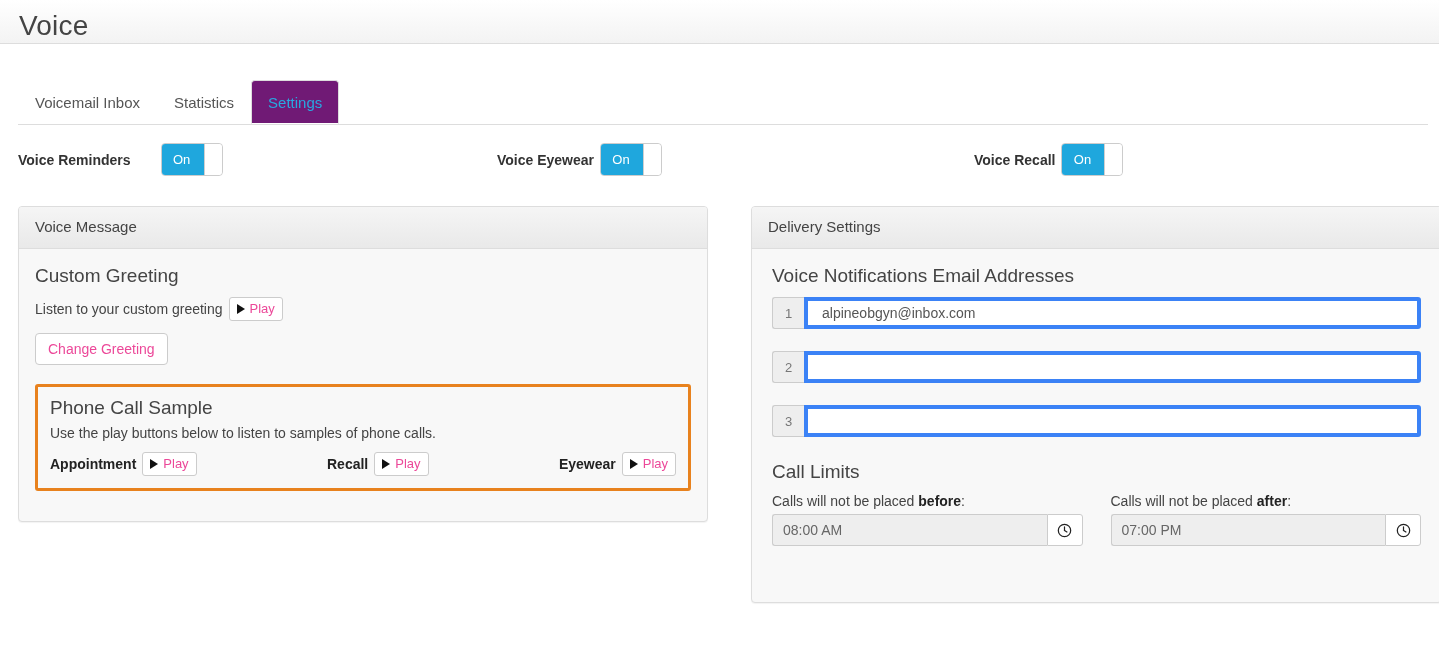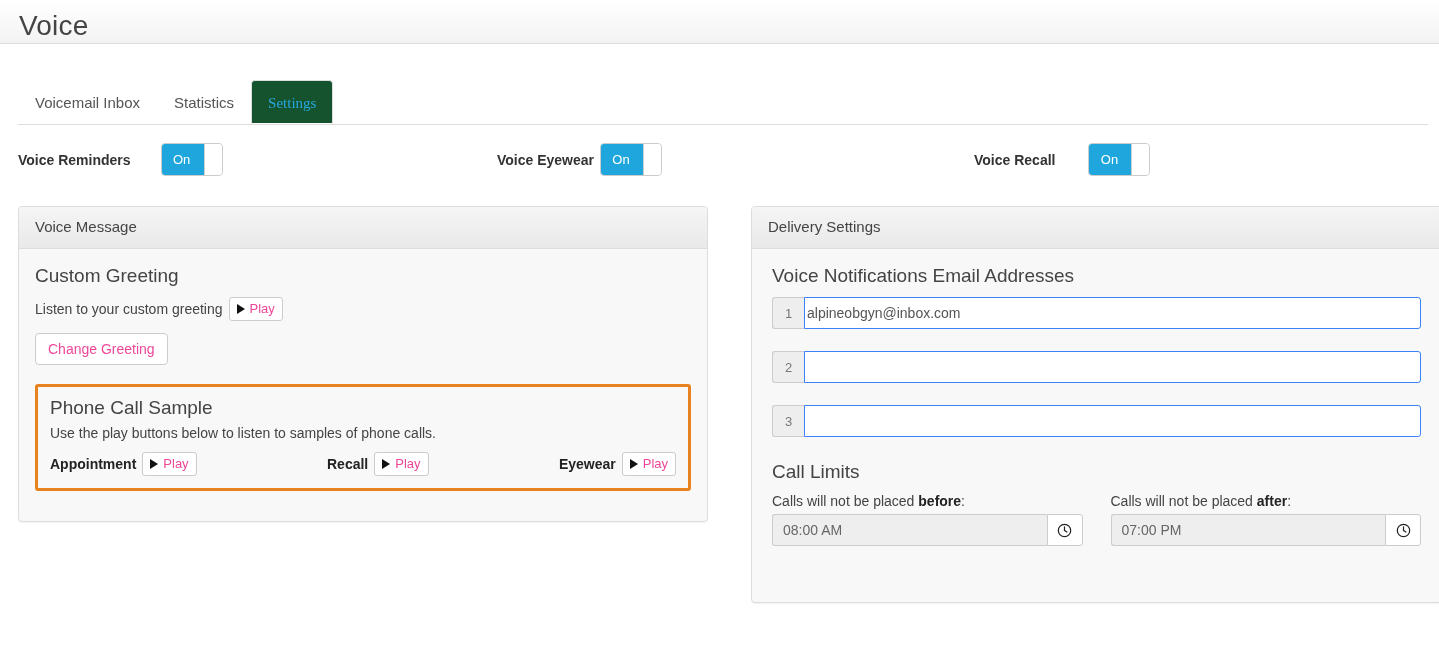--- a/index.html
+++ b/index.html
@@ -43,11 +43,10 @@
   }
   .tab.active {
     color: #28a8e0;
-    background: #14532d;
+    background: #701a75;
     border: 1px solid #dddddd;
     border-bottom: 1px solid #ffffff;
     margin-bottom: -1px;
-    font-family: Liberation Serif, serif;
   }
 
   

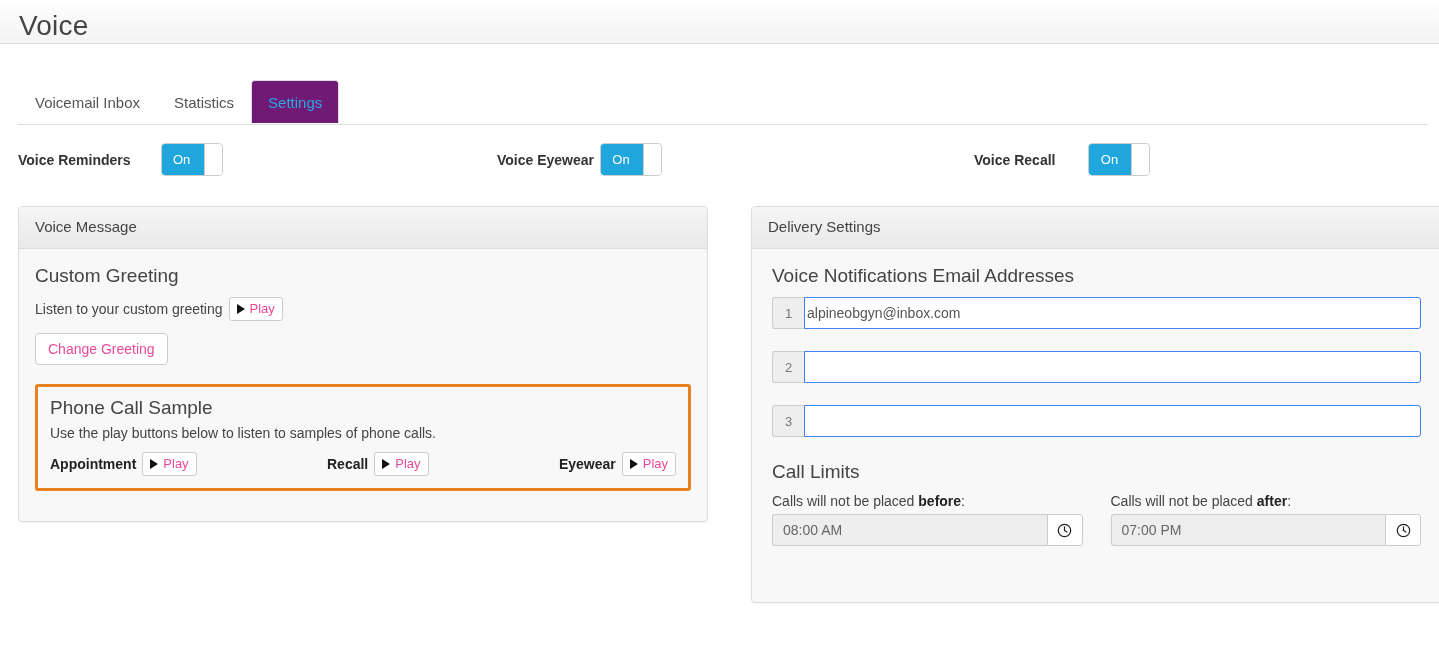--- a/index.html
+++ b/index.html
@@ -242,7 +242,7 @@
     </div>
   </div>
 
-  <div class="toggle-group" style="left:974px;gap:27px;">
+  <div class="toggle-group" style="left:974px;">
     <span class="toggle-label">Voice Recall</span>
     <div class="switch">
       <div class="fill">On</div>

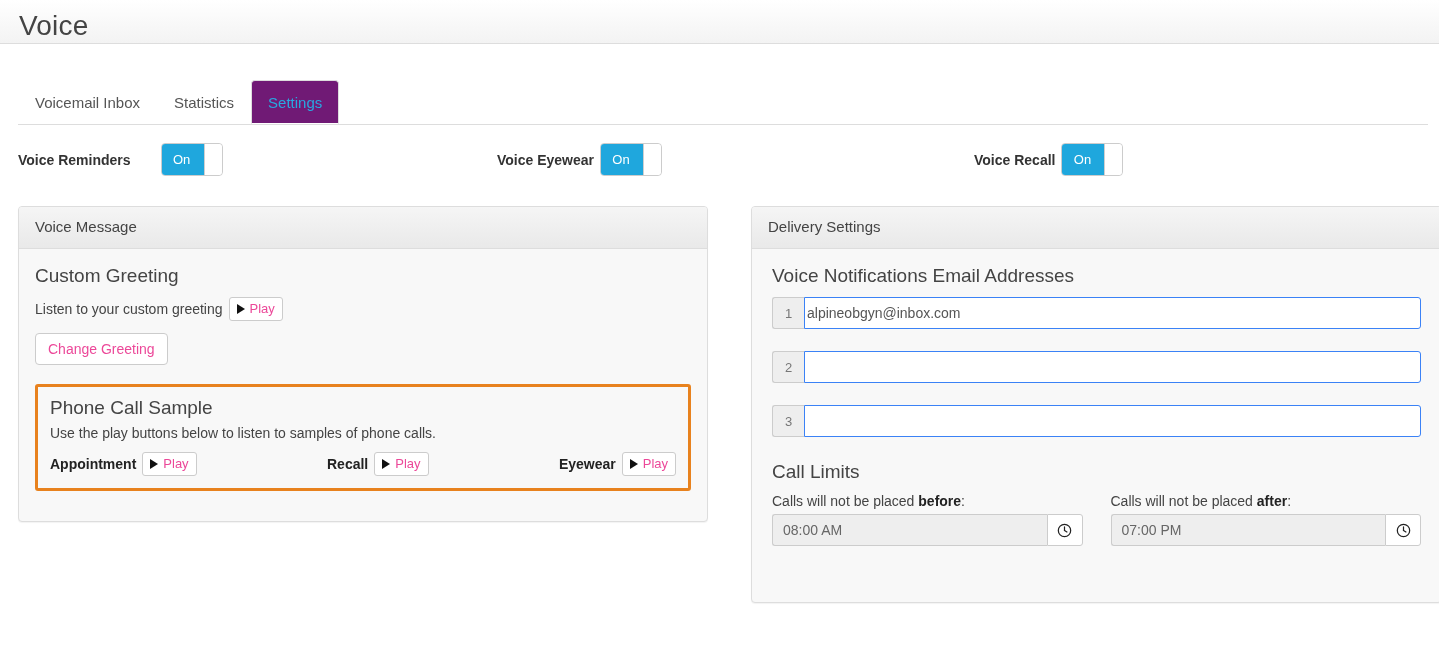--- a/index.html
+++ b/index.html
@@ -173,12 +173,12 @@
   }
   .email-input {
     flex: 1 1 auto; height: 32px;
-    border: 1px solid #3b82f6;
+    border: 4px solid #3b82f6;
     border-radius: 0 3px 3px 0;
     background: #ffffff;
     font-family: "Liberation Sans", sans-serif;
     font-size: 14px; color: #555555;
-    padding: 0 2px;
+    padding: 0 14px;
     outline: none;
   }
   .email-input::placeholder { color: #bbbbbb; }

